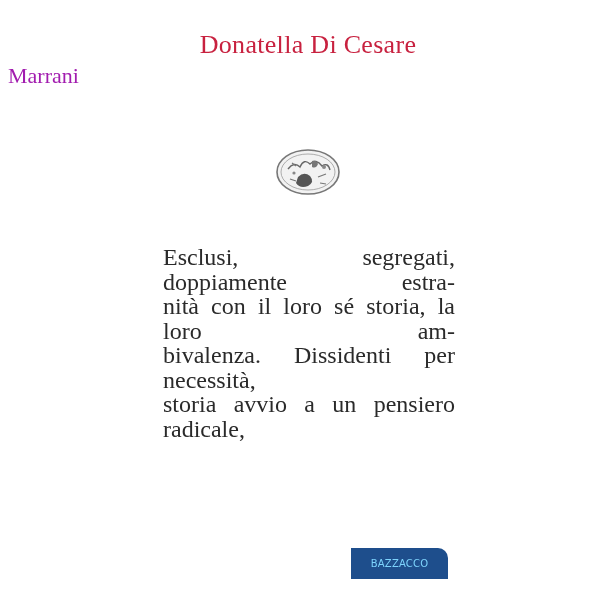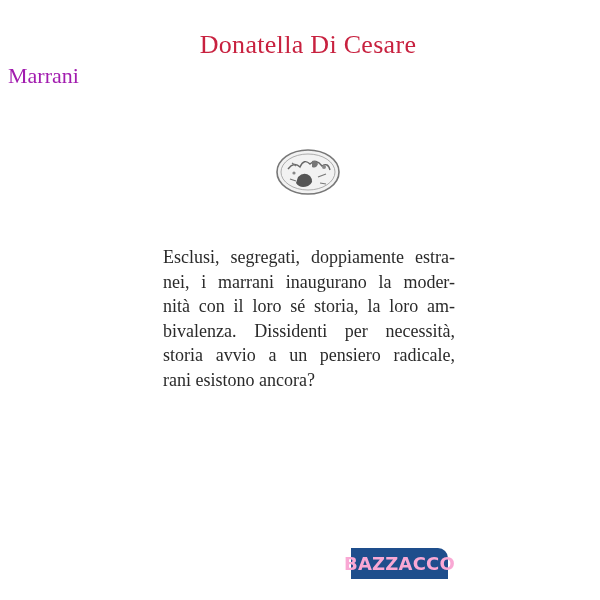--- a/index.html
+++ b/index.html
@@ -9,7 +9,7 @@
     .title { position: absolute; left: 0; width: 600px; top: 63px; font-size: 22px; color: #a21caf; }
     .subtitle { position: absolute; left: 0; width: 600px; top: 98px; text-align: center; font-size: 15px; color: #333; }
     .emblem { position: absolute; left: 266px; top: 147px; width: 68px; height: 50px; }
-    .blurb { position: absolute; left: 155px; top: 245px; width: 292px; font-size: 18px; line-height: 24.5px; color: #2a2a2a; text-align: justify; }
+    .blurb { position: absolute; left: 155px; top: 245px; width: 292px; font-size: 24px; line-height: 24.5px; color: #2a2a2a; text-align: justify; }
     .blurb span { display: block; text-align-last: justify; }
     .blurb span.last { text-align-last: left; }
     .badge { position: absolute; left: 343px; top: 548px; width: 97px; height: 31px; background: #1e4e8c; border-top-right-radius: 10px; display: flex; align-items: center; justify-content: center; }

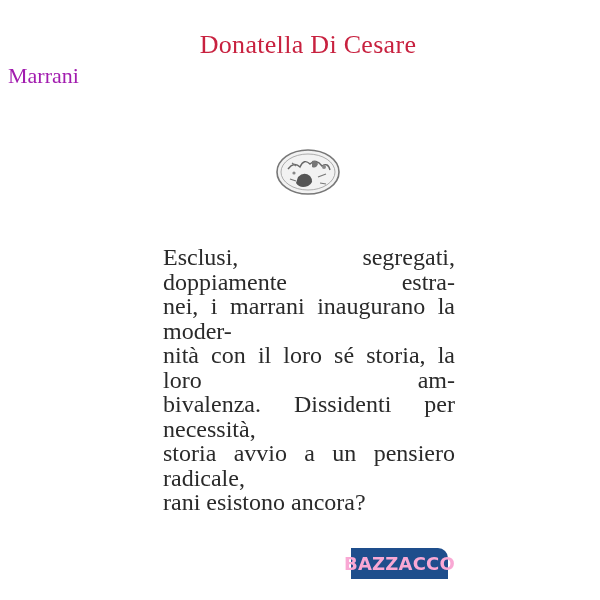--- a/index.html
+++ b/index.html
@@ -37,7 +37,6 @@
 
   <div class="blurb">
     <span>Esclusi, segregati, doppiamente estra-</span>
-    <span>nei, i marrani inaugurano la moder-</span>
     <span>nità con il loro sé storia, la loro am-</span>
     <span>bivalenza. Dissidenti per necessità,</span>
     <span>storia avvio a un pensiero radicale,</span>

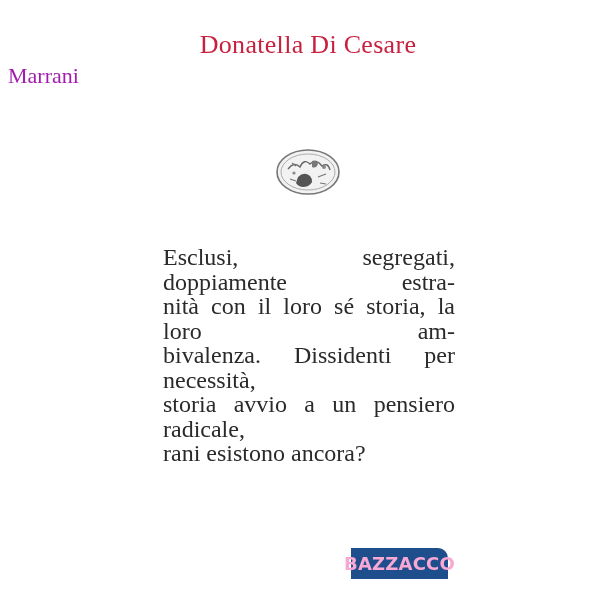--- a/index.html
+++ b/index.html
@@ -40,7 +40,6 @@
     <span>nità con il loro sé storia, la loro am-</span>
     <span>bivalenza. Dissidenti per necessità,</span>
     <span>storia avvio a un pensiero radicale,</span>
-    <span class="last">rani esistono ancora?</span>
   </div>
 
   <div class="badge">

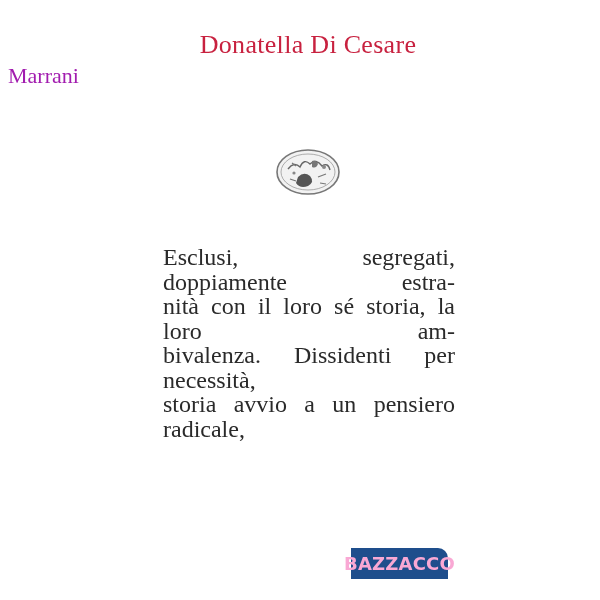--- a/index.html
+++ b/index.html
@@ -13,7 +13,7 @@
     .blurb span { display: block; text-align-last: justify; }
     .blurb span.last { text-align-last: left; }
     .badge { position: absolute; left: 343px; top: 548px; width: 97px; height: 31px; background: #1e4e8c; border-top-right-radius: 10px; display: flex; align-items: center; justify-content: center; }
-    .badge-text { color: #f9a8d4; font-family: "DejaVu Sans", "Liberation Sans", sans-serif; font-weight: bold; font-size: 18px; letter-spacing: 0.2px; }
+    .badge-text { color: #7dd3fc; font-family: "DejaVu Sans", "Liberation Sans", sans-serif; font-weight: normal; font-size: 10px; letter-spacing: 0.2px; }
   </style>
 </head>
 <body>

